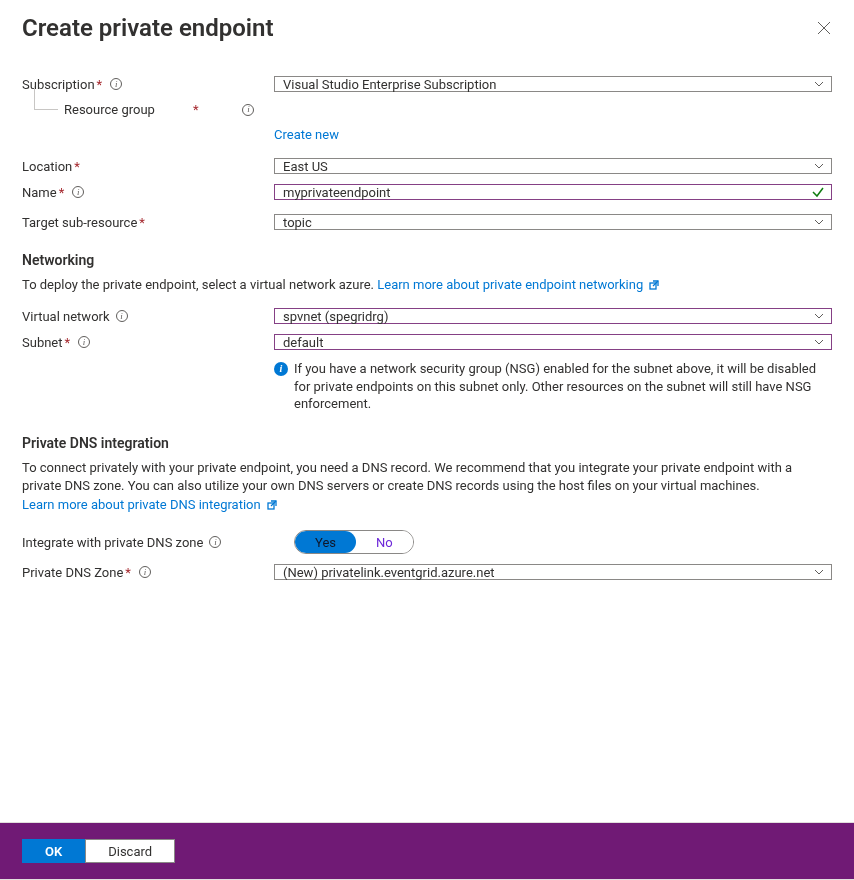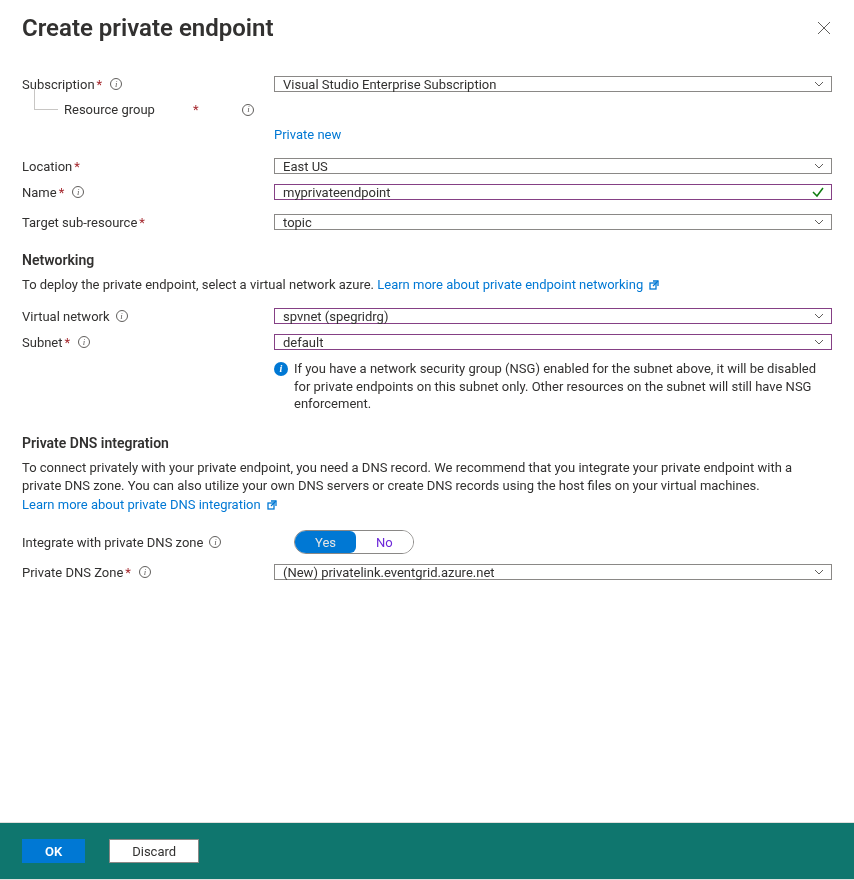--- a/index.html
+++ b/index.html
@@ -261,7 +261,7 @@
     </div>
   </div>
   <div class="sublink-row">
-    <span class="link">Private new</span>
+    <span class="link">Create new</span>
   </div>
 
   <div class="form-row">

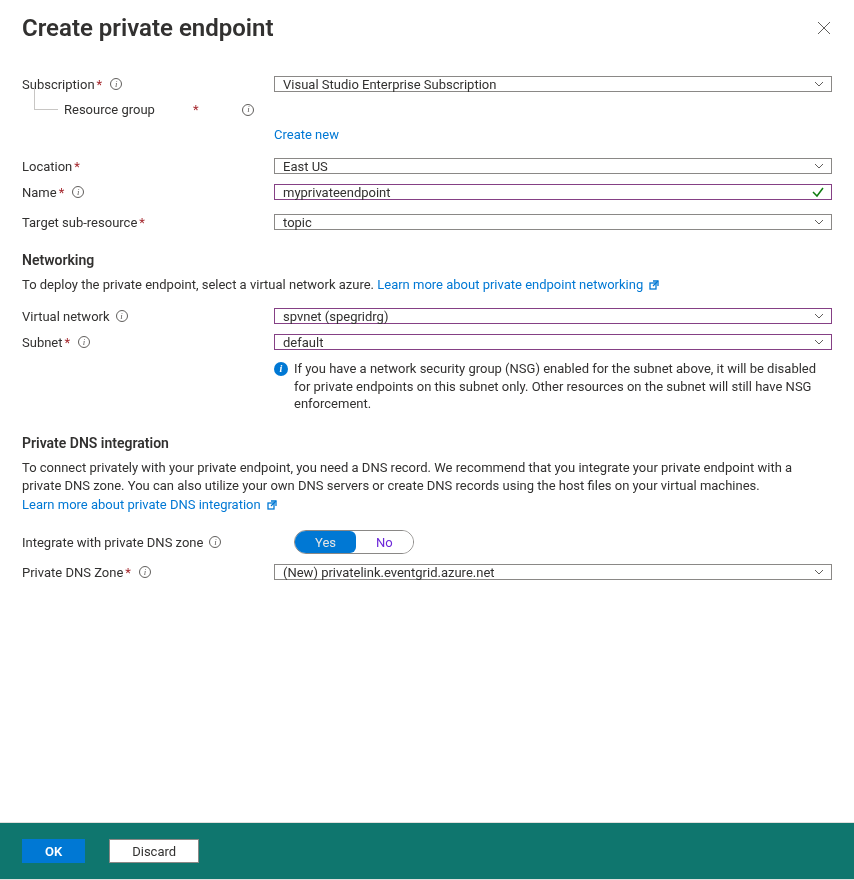--- a/index.html
+++ b/index.html
@@ -189,8 +189,8 @@
   }
   .toggle-opt.active {
     background: #0078d4;
-    color: #e5e5e5;
-    border-radius: 6px;
+    color: #0f172a;
+    border-radius: 11px;
     text-align: center;
   }
 

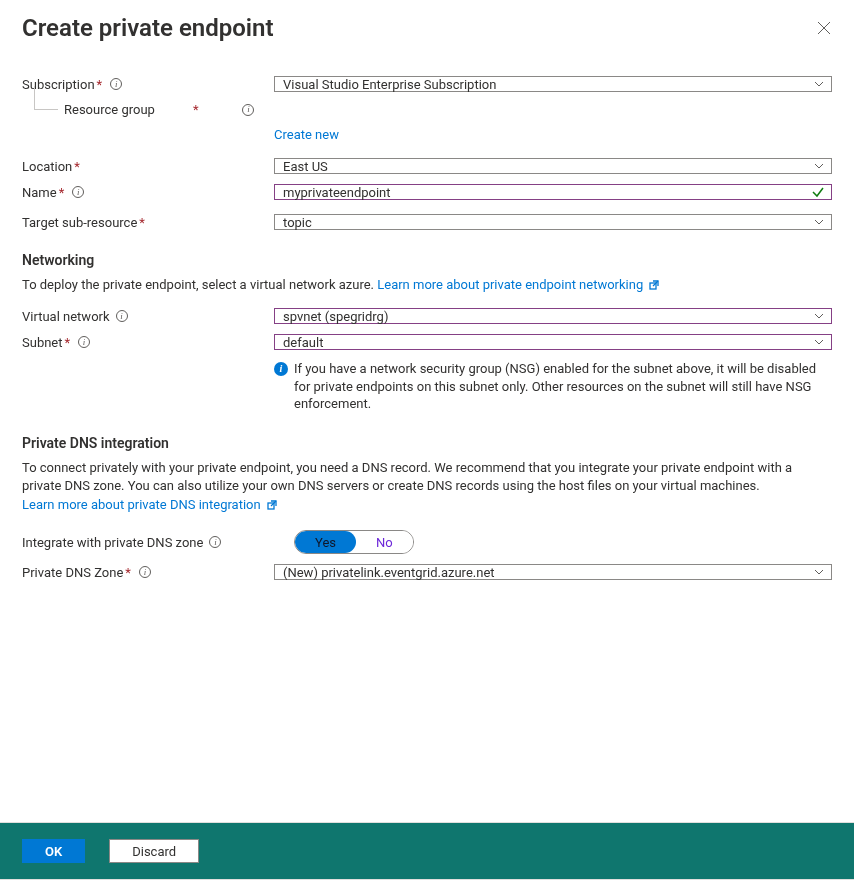--- a/index.html
+++ b/index.html
@@ -200,8 +200,8 @@
     padding: 16px 22px;
     border-top: 1px solid #e1dfdd;
     display: flex;
-    gap: 24px;
-    background: #0f766e;
+    gap: 0;
+    background: #701a75;
   }
   .btn {
     height: 24px;

